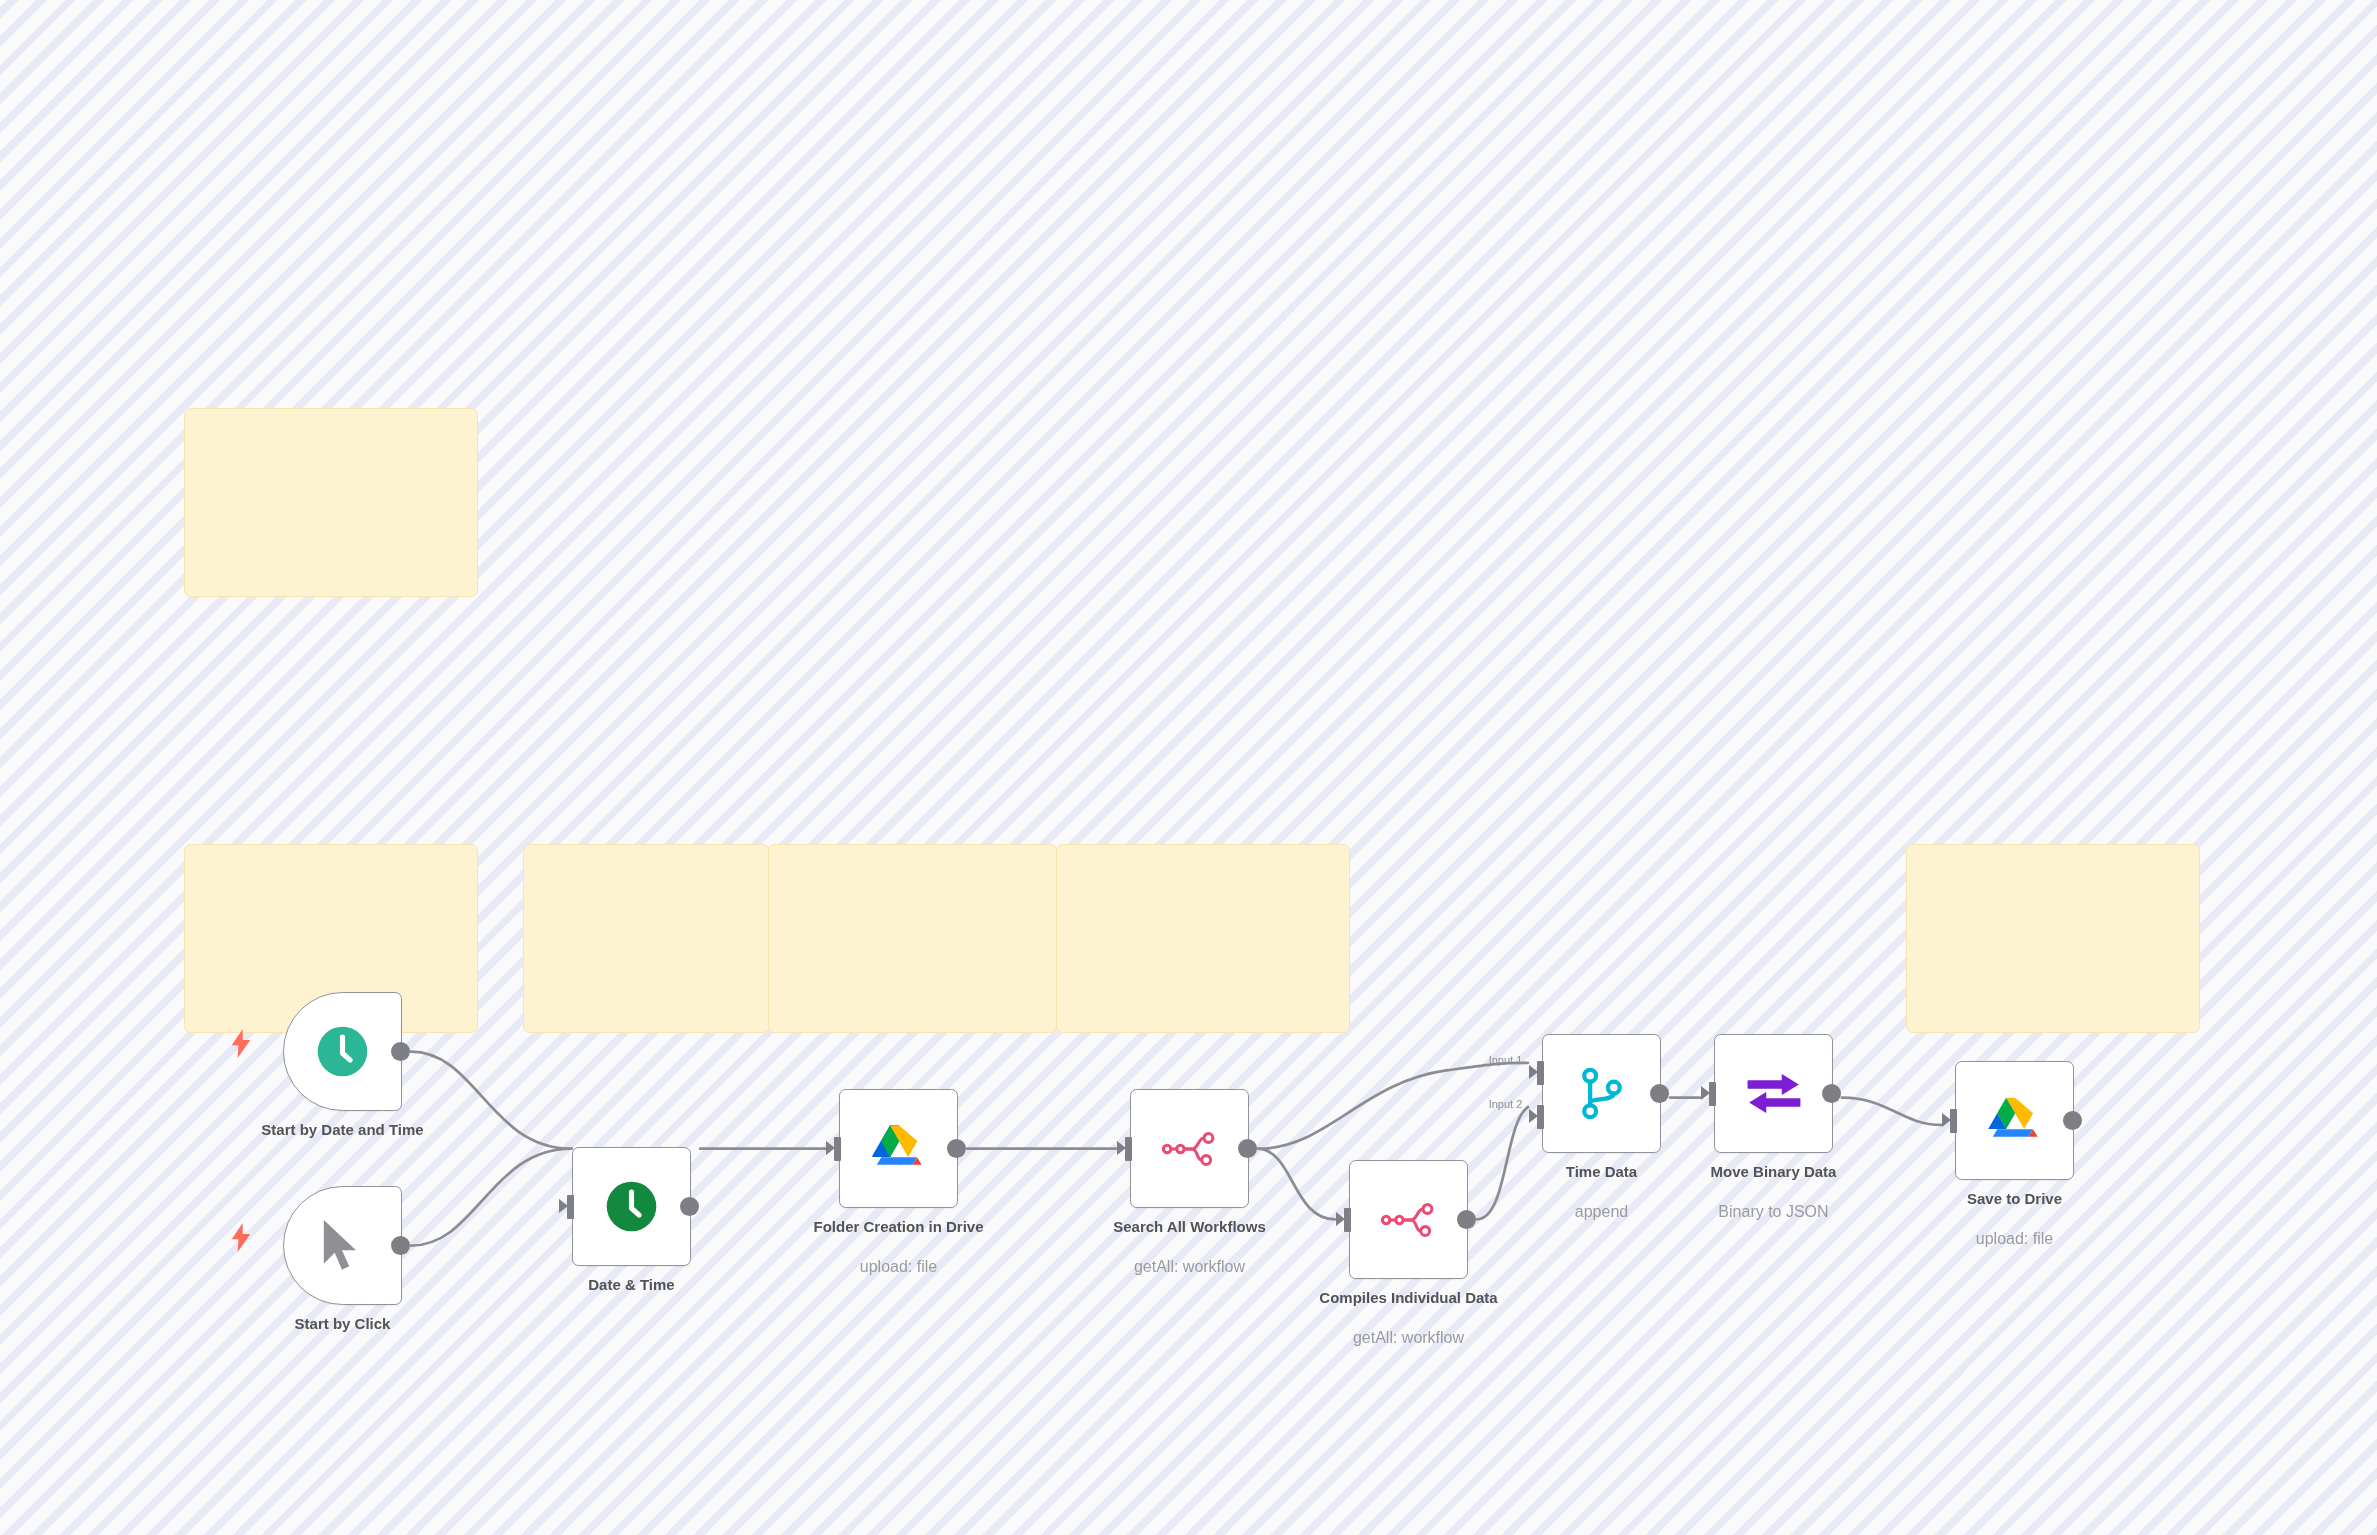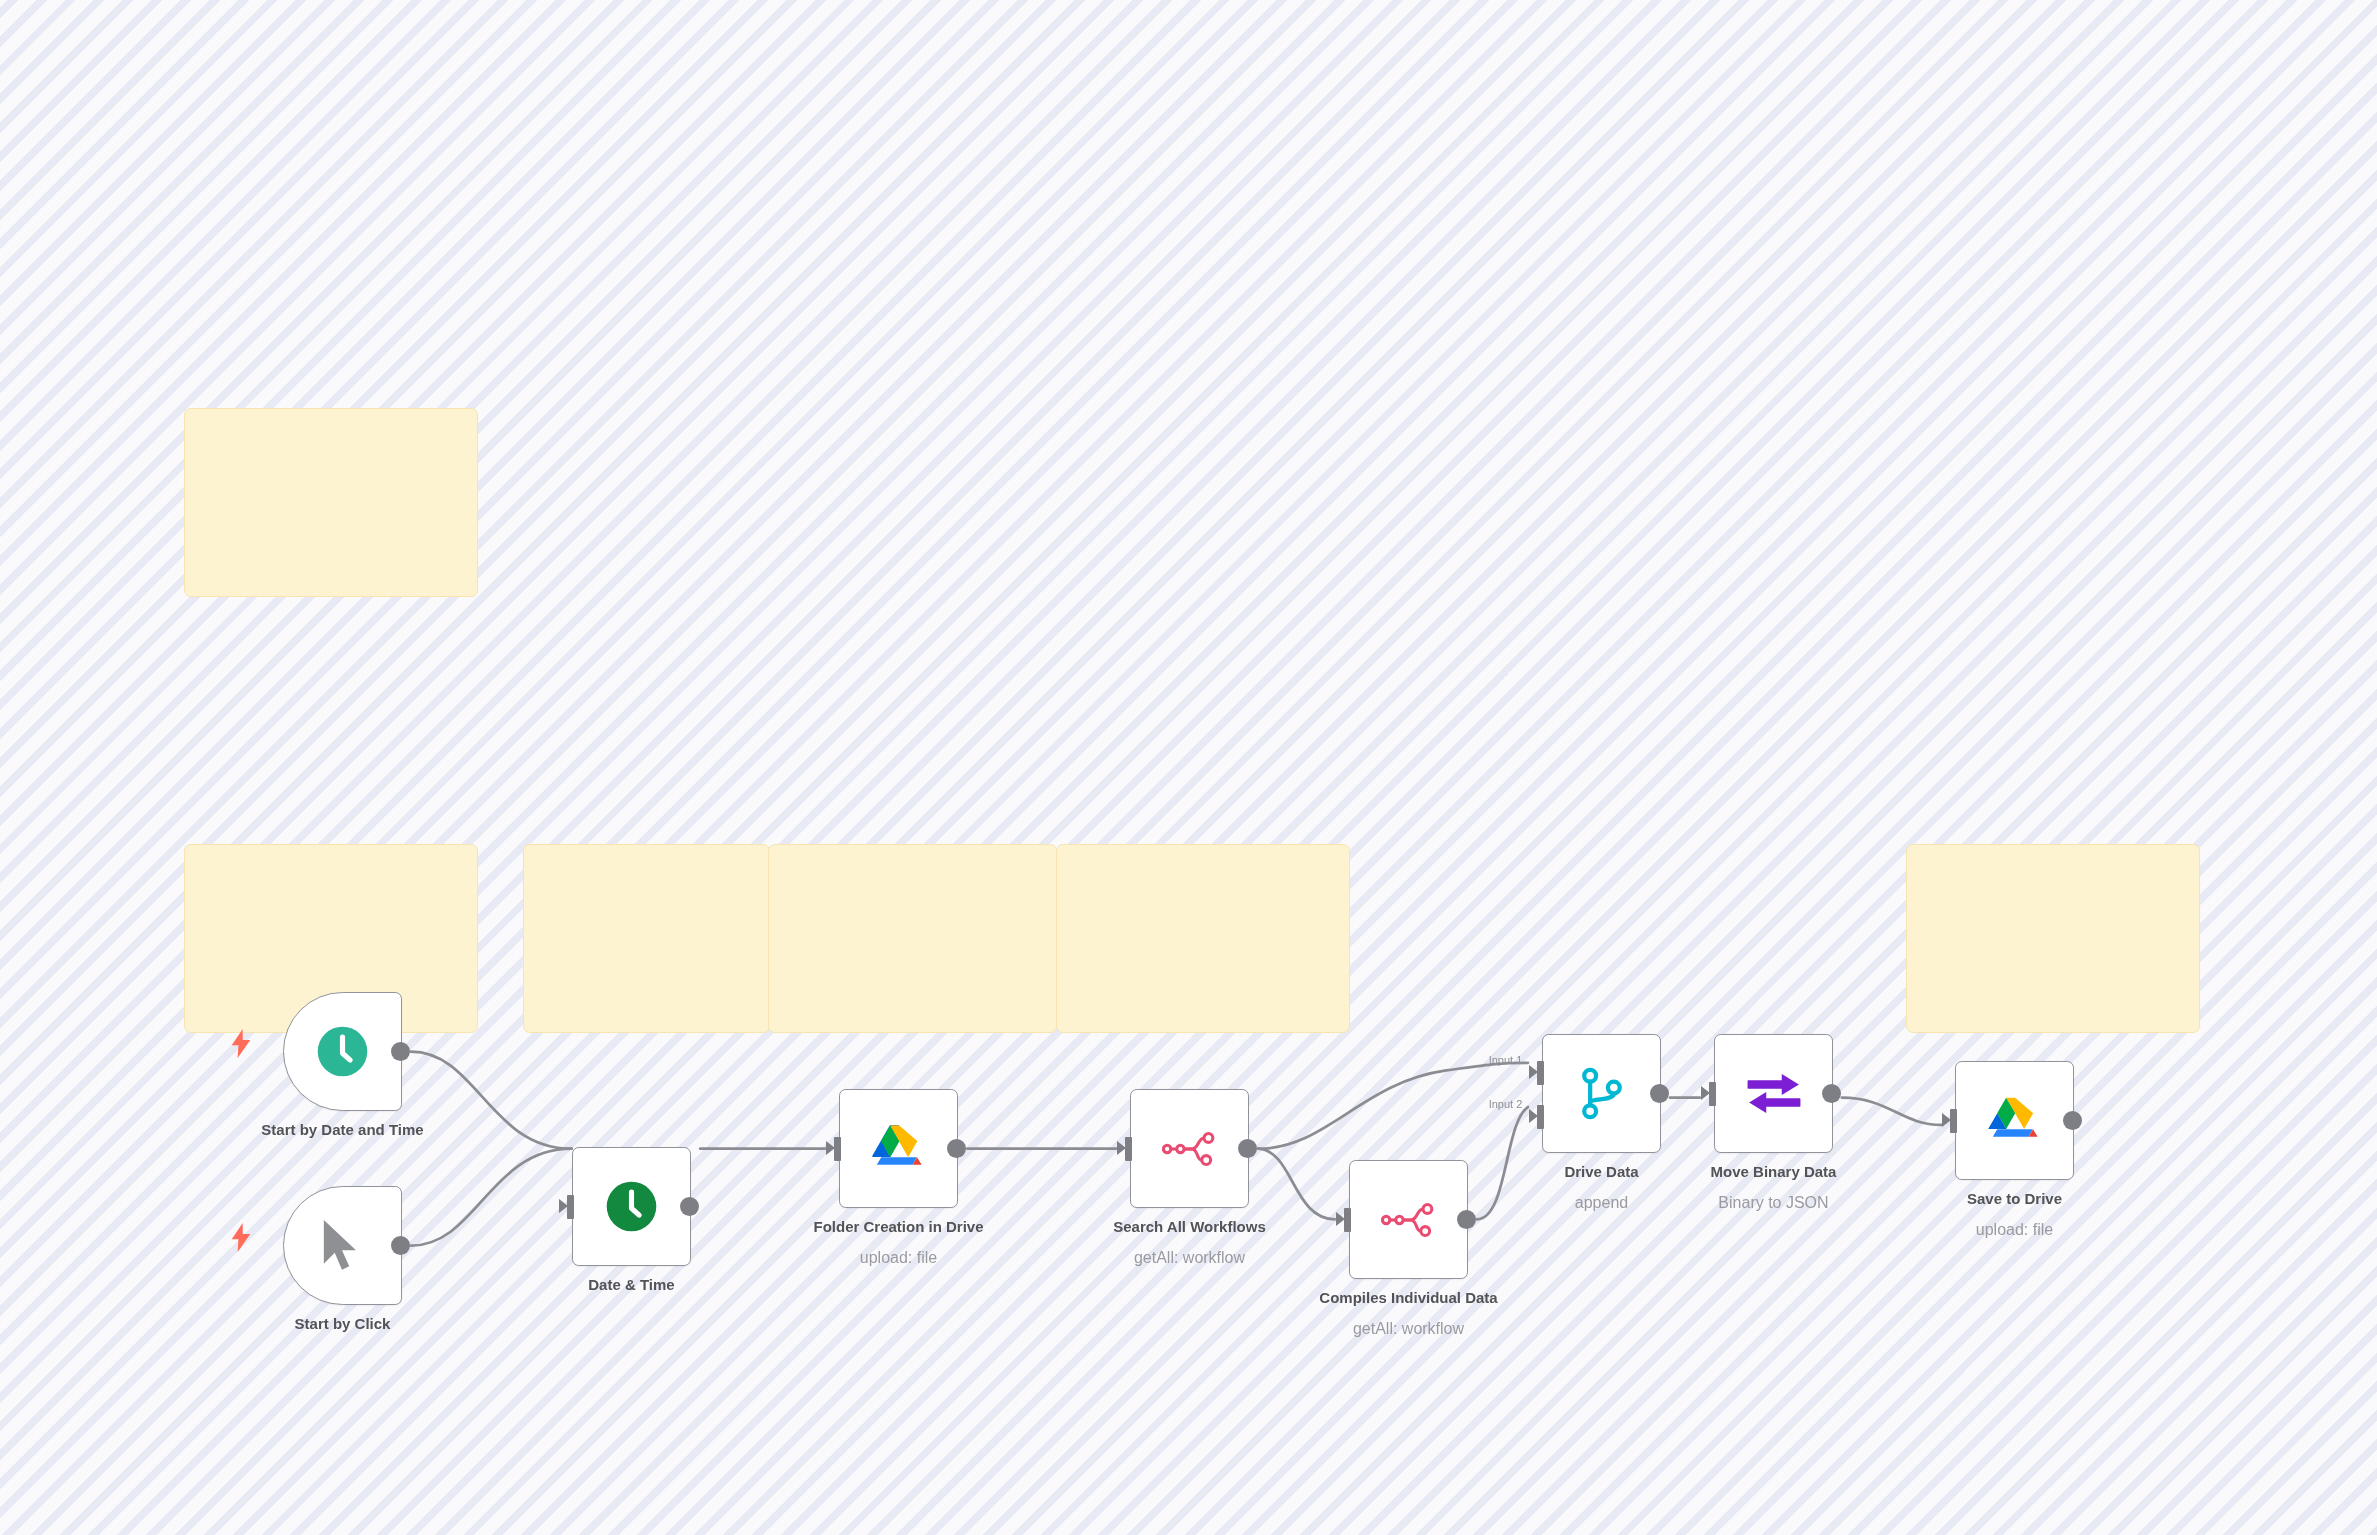--- a/index.html
+++ b/index.html
@@ -373,7 +373,7 @@
       <div class="ep-out"></div>
     </div>
     <div class="node-caption">
-      <div class="node-title">Drive Data</div>
+      <div class="node-title">Time Data</div>
       <div class="node-subtitle">append</div>
     </div>
   </div>

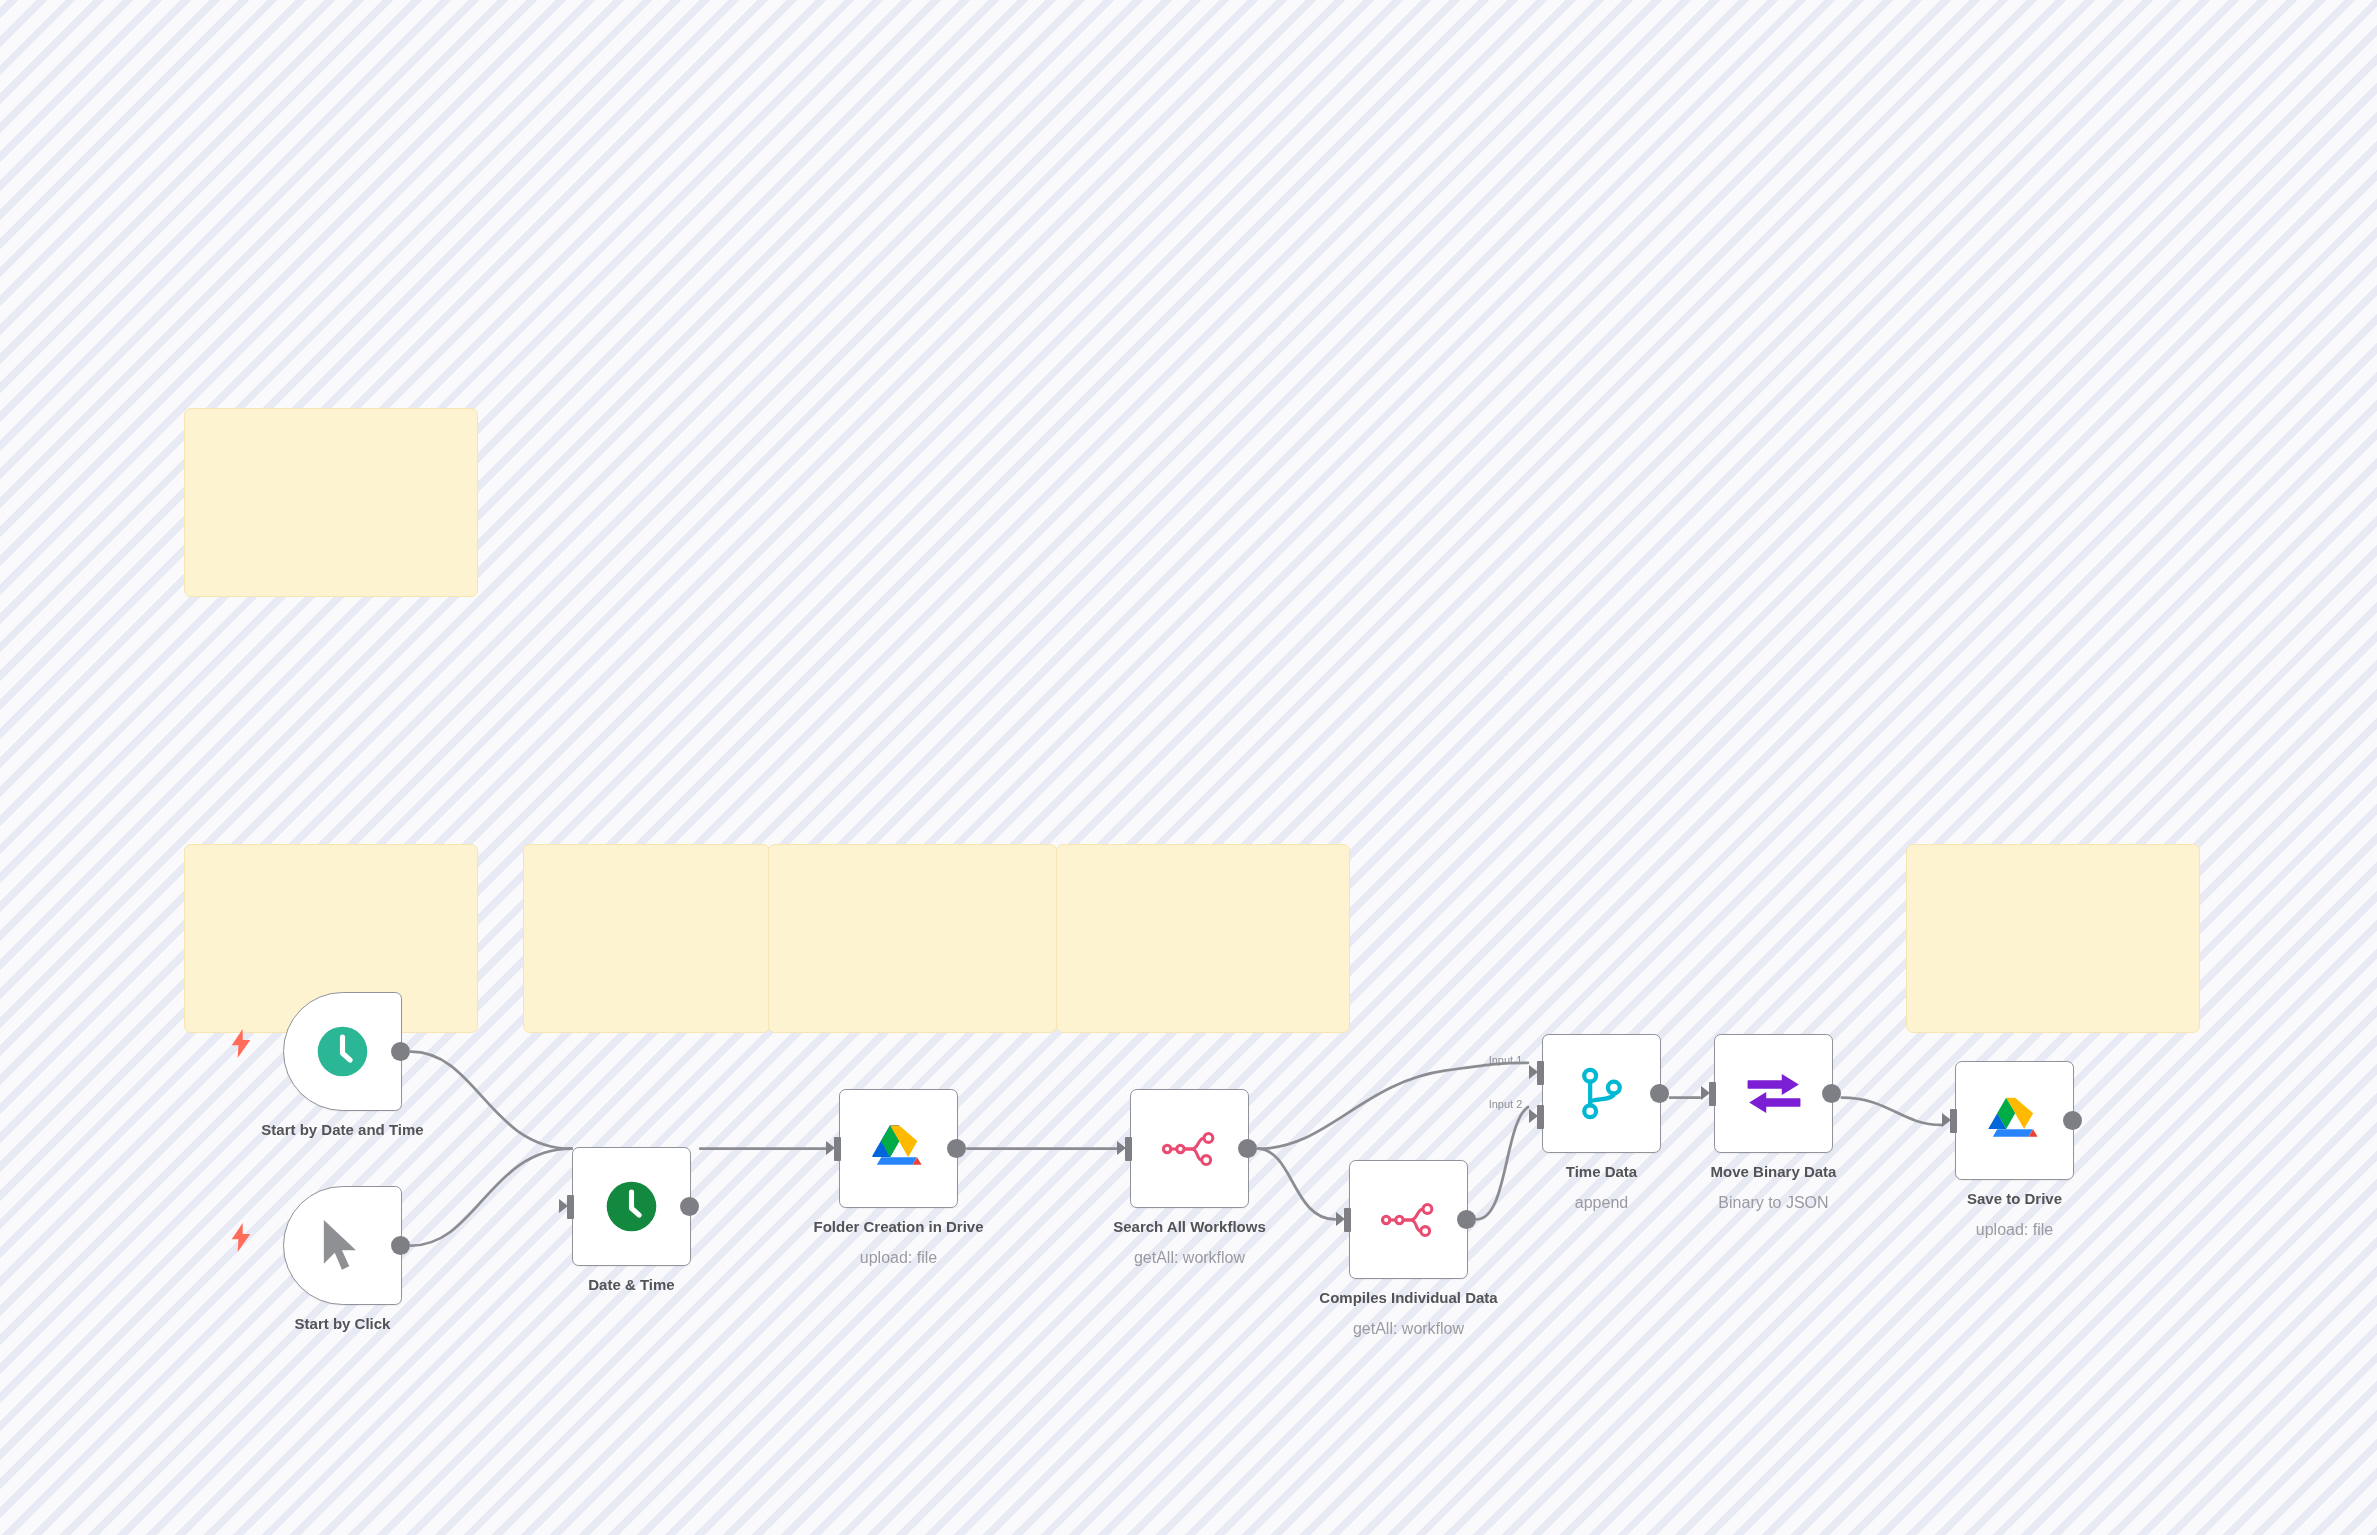--- a/index.html
+++ b/index.html
@@ -103,7 +103,7 @@
     font-weight: 400;
     color: #9a9ba0;
     line-height: 1.45;
-    margin-top: 9px;
+    margin-top: 18px;
   }
 
   

